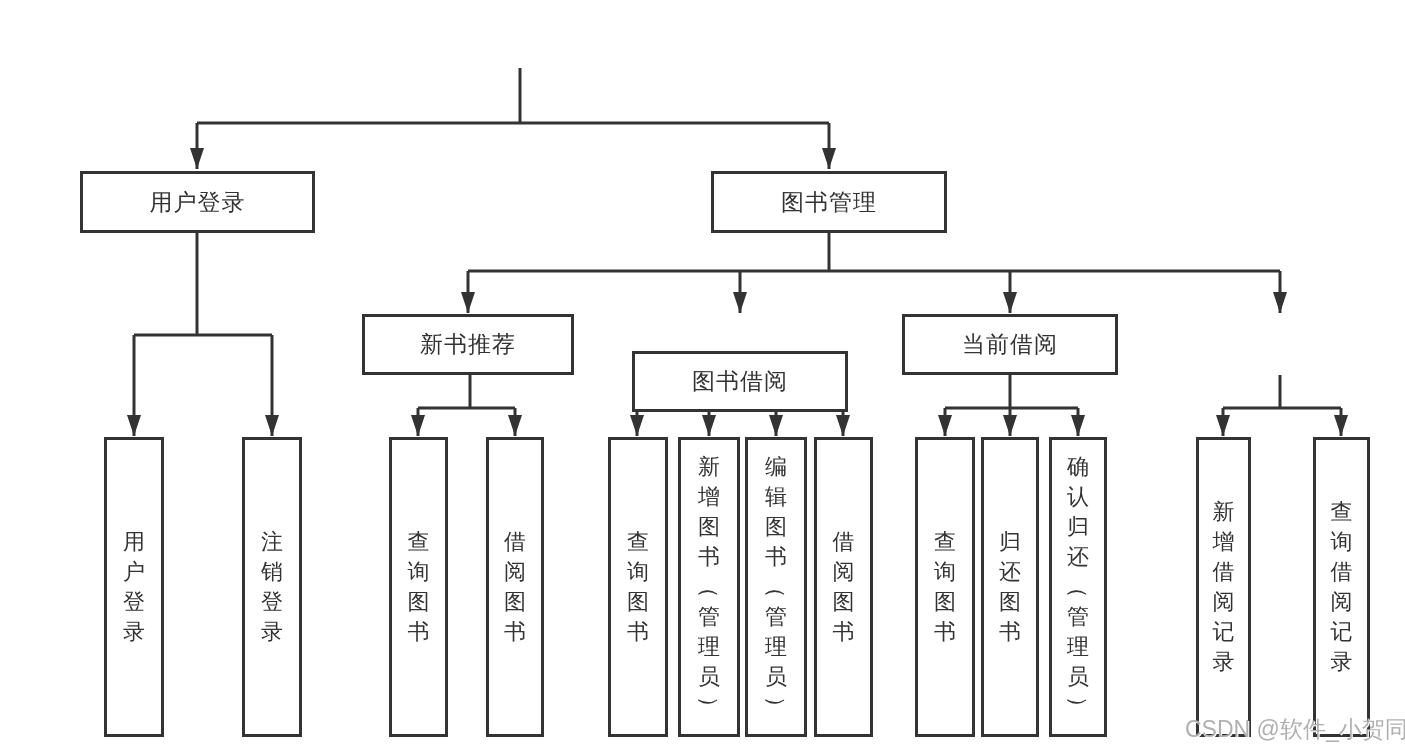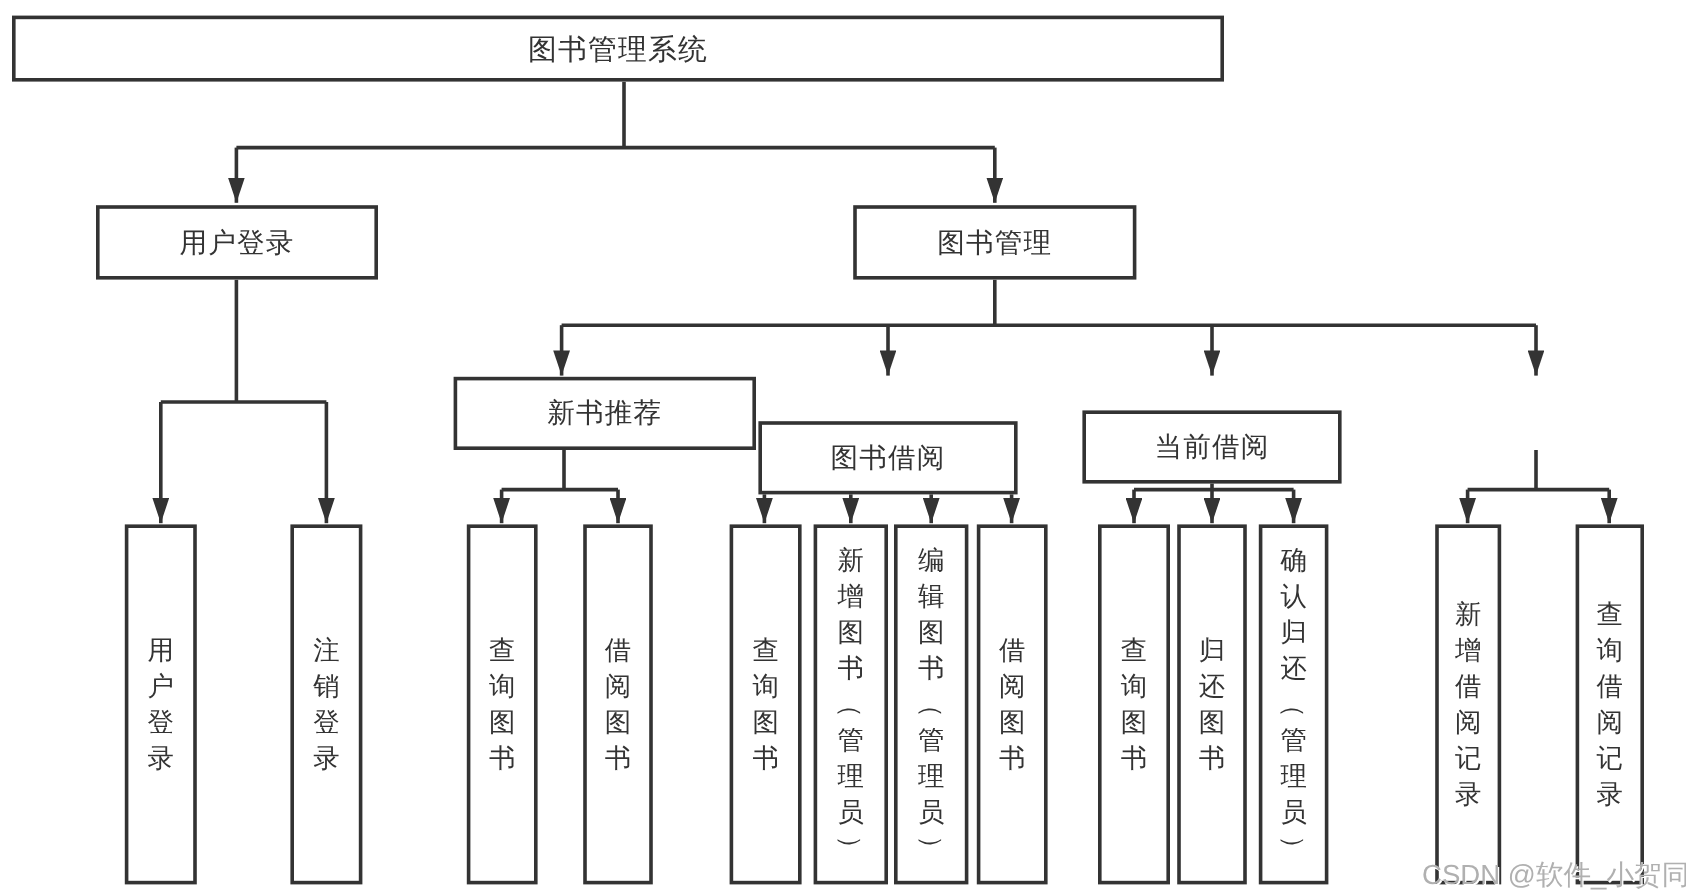--- a/index.html
+++ b/index.html
@@ -102,9 +102,6 @@
     </g>
   </svg>
 
-  <div class="box h-box root-box" style="left:10px; top:13px; width:1010px; height:55px;">
-    <span>图书管理系统</span>
-  </div>
 
   <div class="box h-box" style="left:80px; top:171px; width:235px; height:62px;">
     <span>用户登录</span>

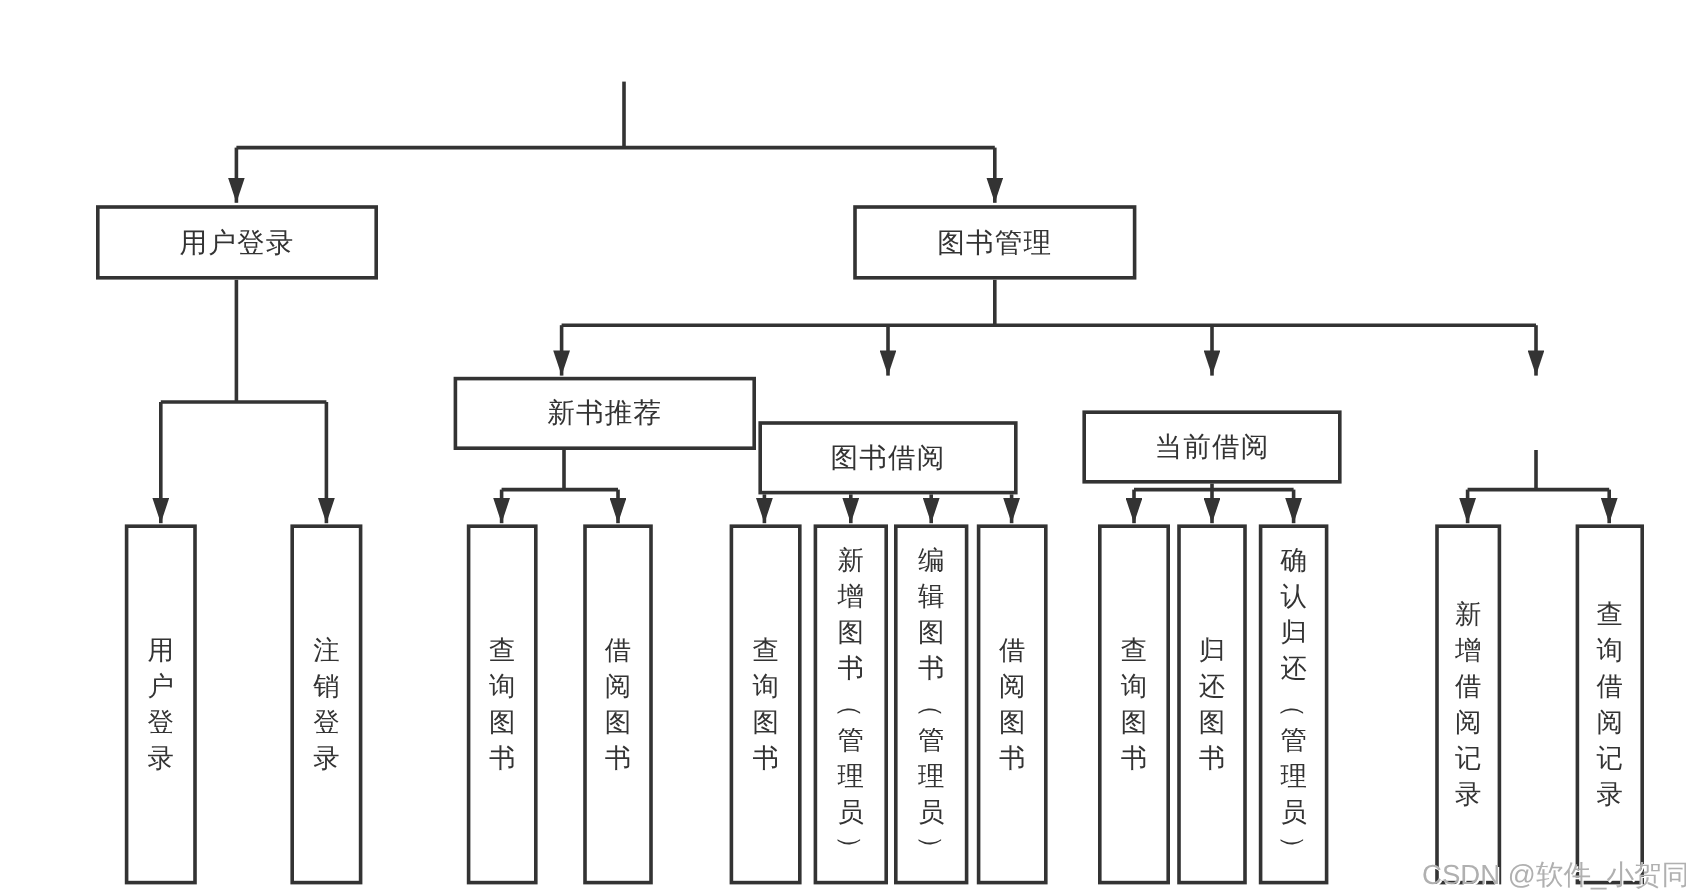--- a/index.html
+++ b/index.html
@@ -110,7 +110,7 @@
     <span>图书管理</span>
   </div>
 
-  <div class="box h-box" style="left:378px; top:314px; width:252px; height:61px;">
+  <div class="box h-box" style="left:362px; top:314px; width:212px; height:61px;">
     <span>新书推荐</span>
   </div>
   <div class="box h-box" style="left:632px; top:314px; width:216px; height:61px;margin-top:37px;">

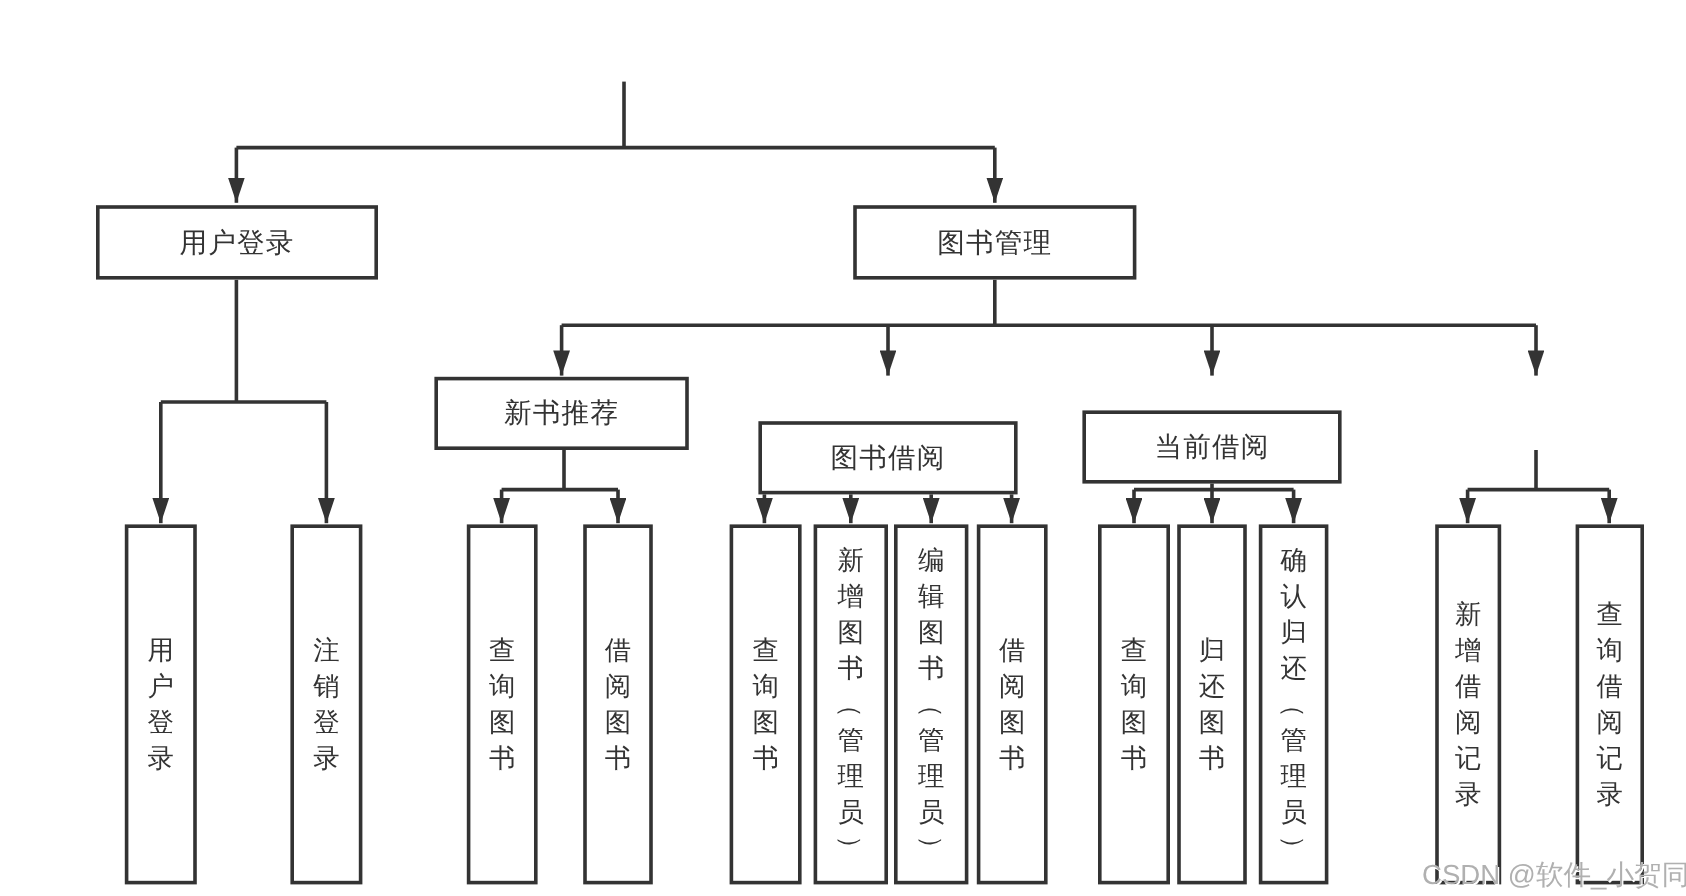--- a/index.html
+++ b/index.html
@@ -116,7 +116,7 @@
   <div class="box h-box" style="left:632px; top:314px; width:216px; height:61px;margin-top:37px;">
     <span>图书借阅</span>
   </div>
-  <div class="box h-box" style="left:902px; top:314px; width:216px; height:61px;margin-top:28px;">
+  <div class="box h-box" style="left:902px; top:314px; width:216px; height:61px;">
     <span>当前借阅</span>
   </div>
 

